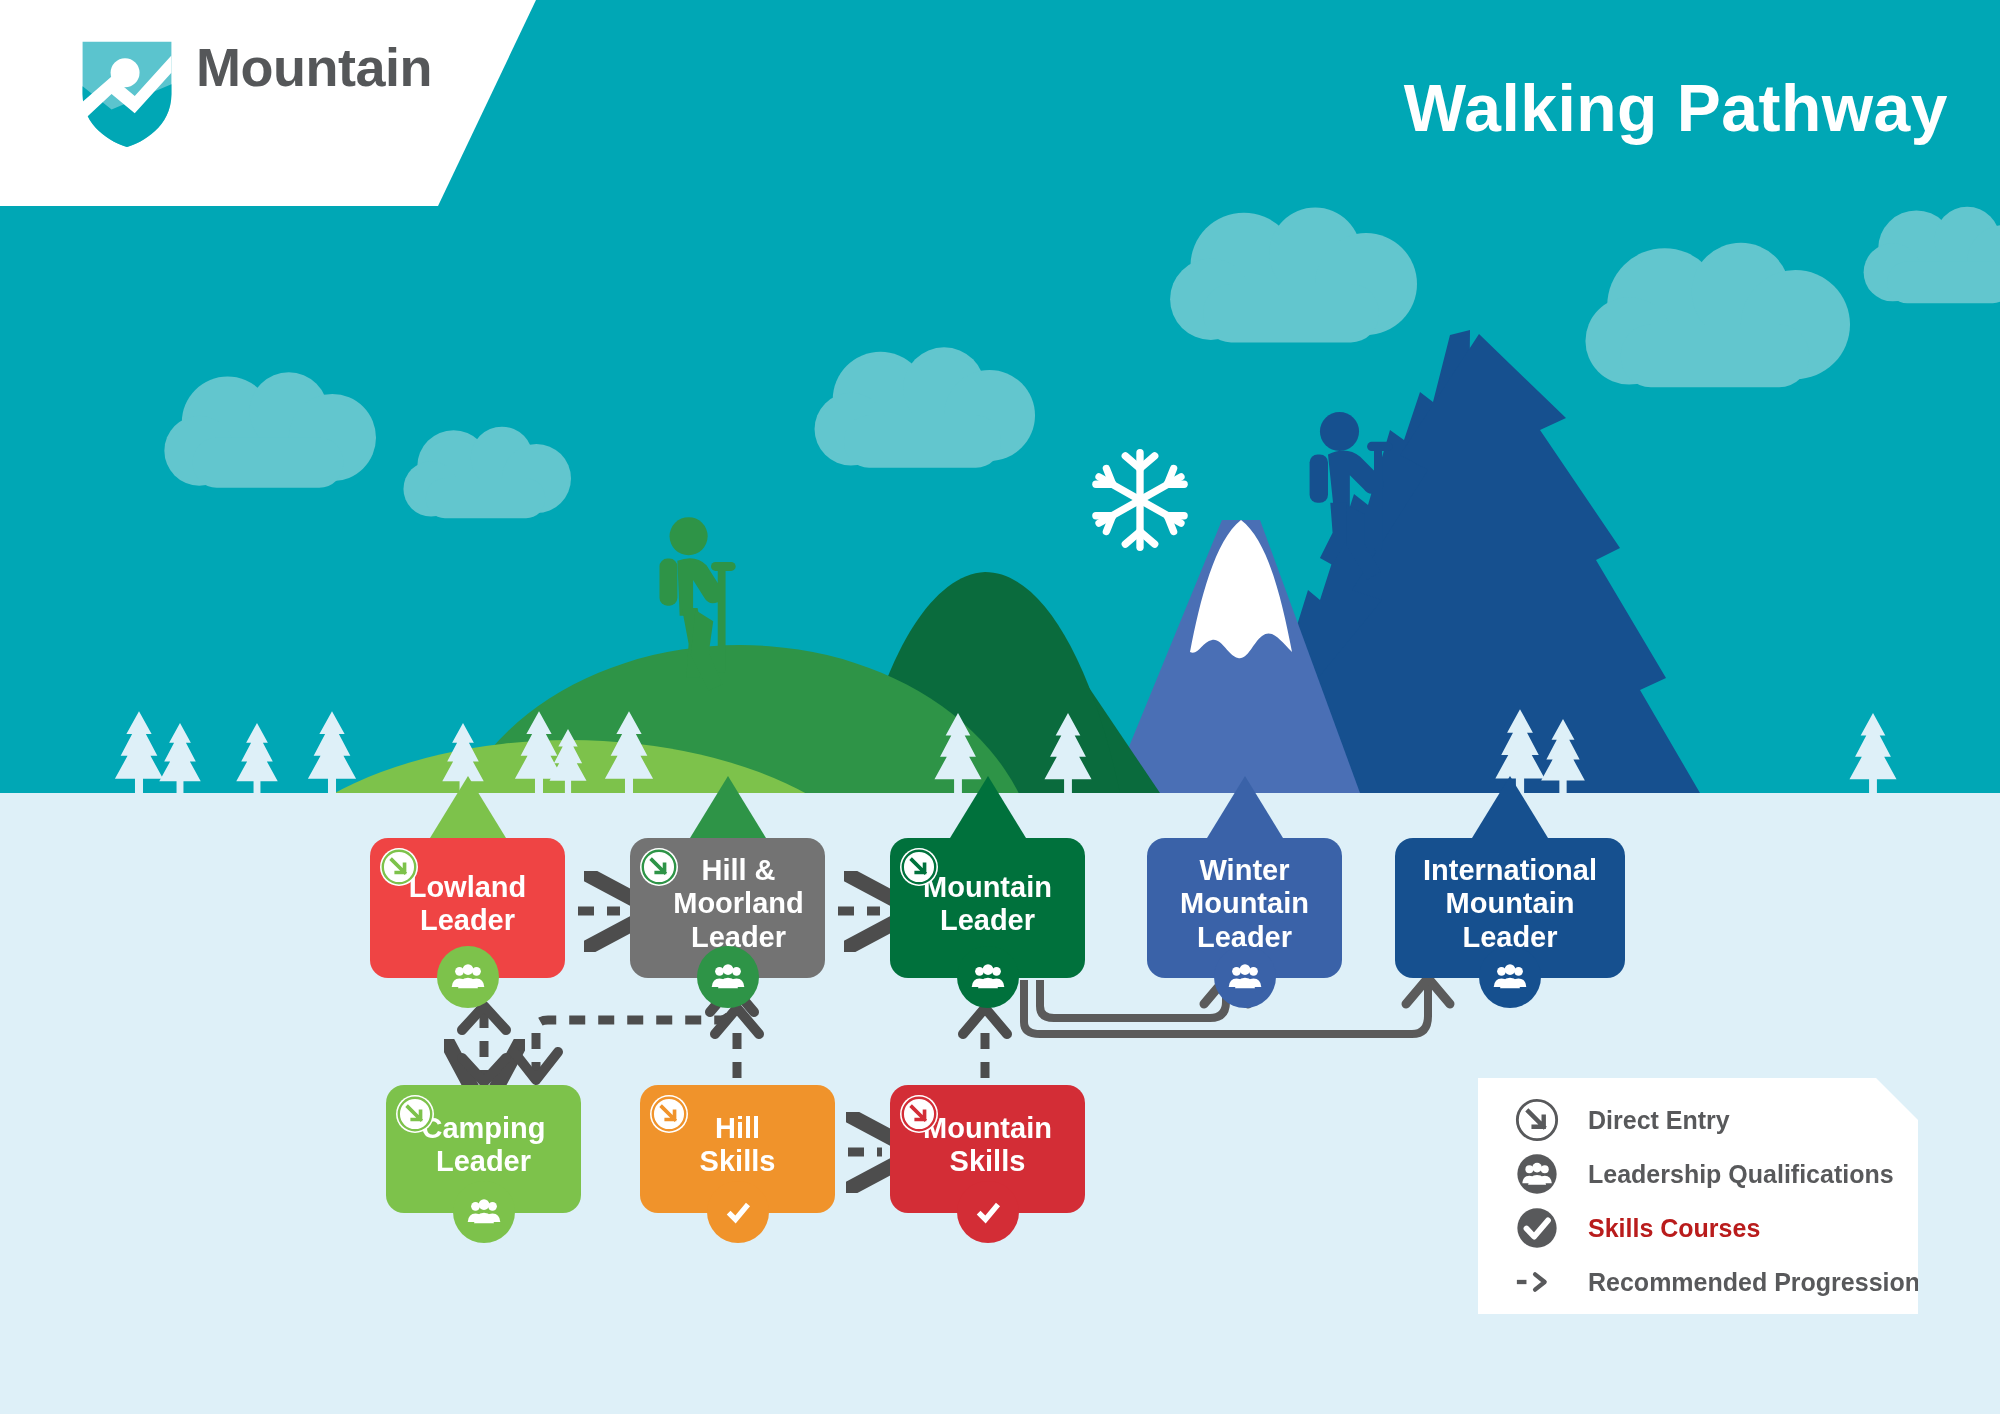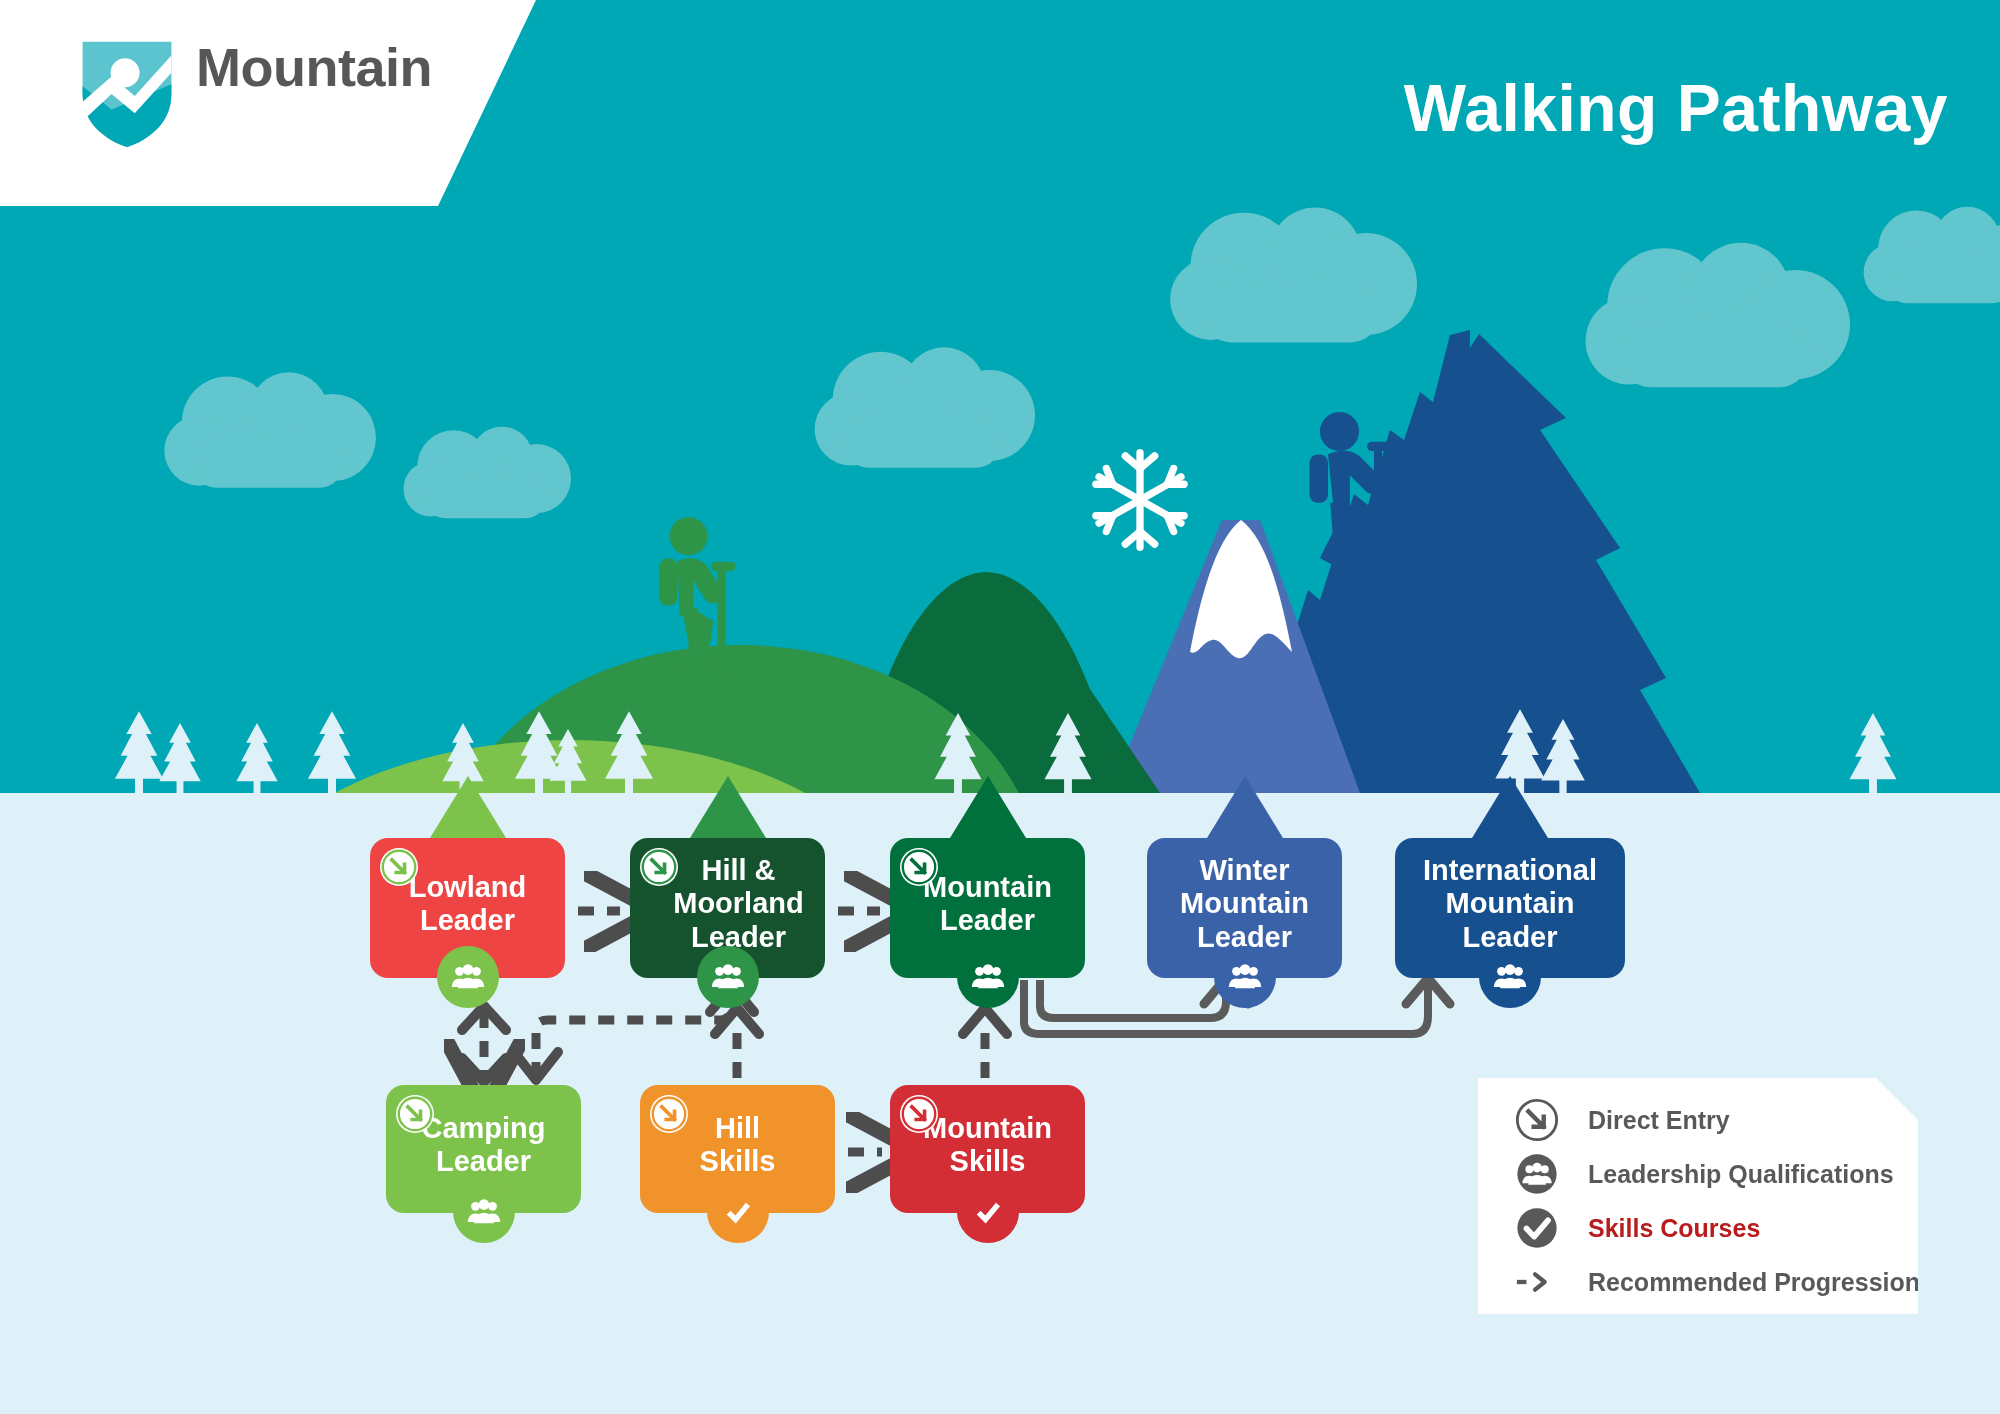--- a/index.html
+++ b/index.html
@@ -294,7 +294,7 @@
       </div>
       <div class="node" style="left: 630px; top: 838px; width: 195px; height: 140px;">
         <div class="peak" style="left:59.5px; top:-62px; border-bottom:62px solid #2E9447;"></div>
-        <div class="box" style="width:195px;height:140px;background:#14532d;padding-left:32px;">
+        <div class="box" style="width:195px;height:140px;background:#737373;padding-left:32px;">
           <span class="label"><span>Hill &amp;</span><br><span>Moorland</span><br><span>Leader</span></span>
         </div>
         <div class="badge-de">

